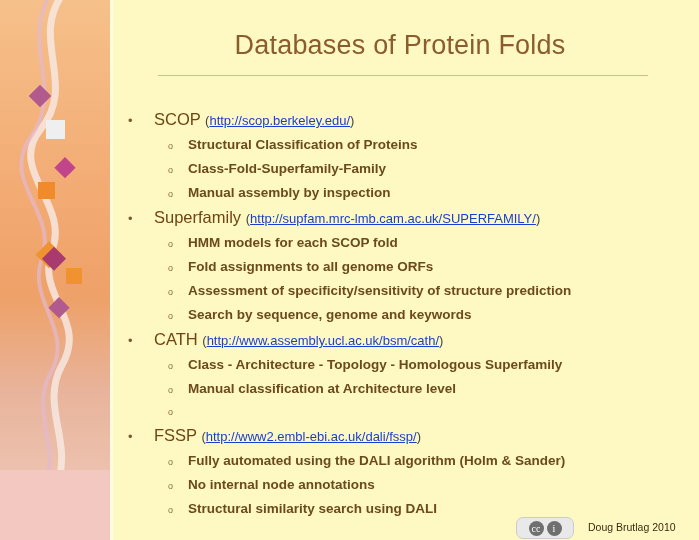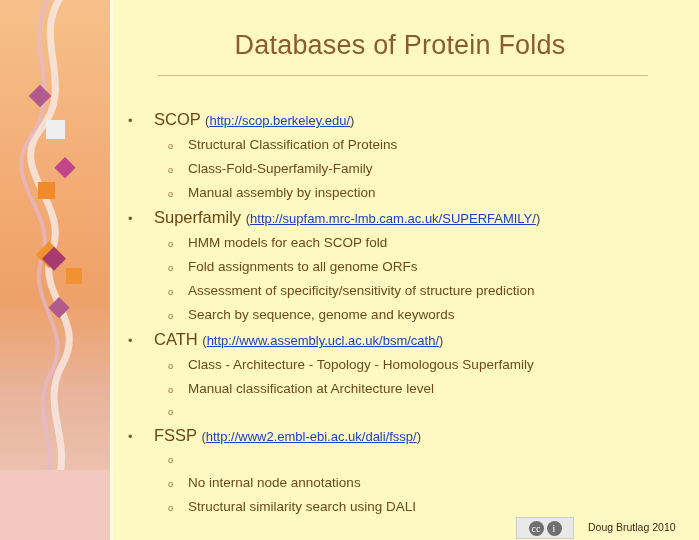--- a/index.html
+++ b/index.html
@@ -121,6 +121,7 @@
     font-size: 13.5px;
     color: #6b4a1e;
     line-height: 21px;
+    font-weight: bold;
   }
   
   .cc-badge {

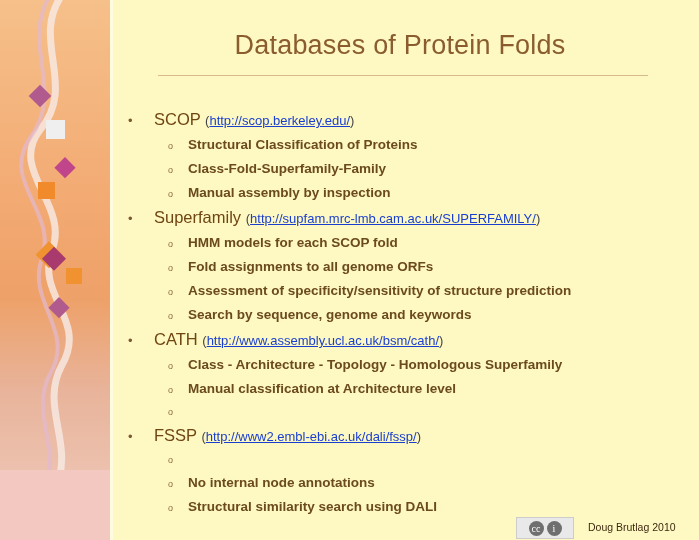--- a/index.html
+++ b/index.html
@@ -261,6 +261,7 @@
     </div>
     <div class="l2">
       <span class="l2-bullet">o</span>
+      <span class="l2-text">Fully automated using the DALI algorithm (Holm &amp; Sander)</span>
     </div>
     <div class="l2">
       <span class="l2-bullet">o</span>

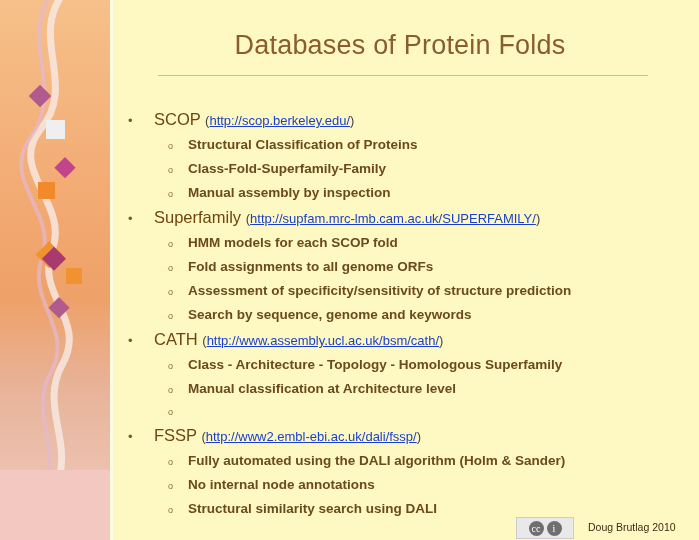--- a/index.html
+++ b/index.html
@@ -132,7 +132,7 @@
     height: 20px;
     background: #e9e9e9;
     border: 1px solid #cccccc;
-    border-radius: 0;
+    border-radius: 7px;
     display: flex;
     align-items: center;
     justify-content: center;

